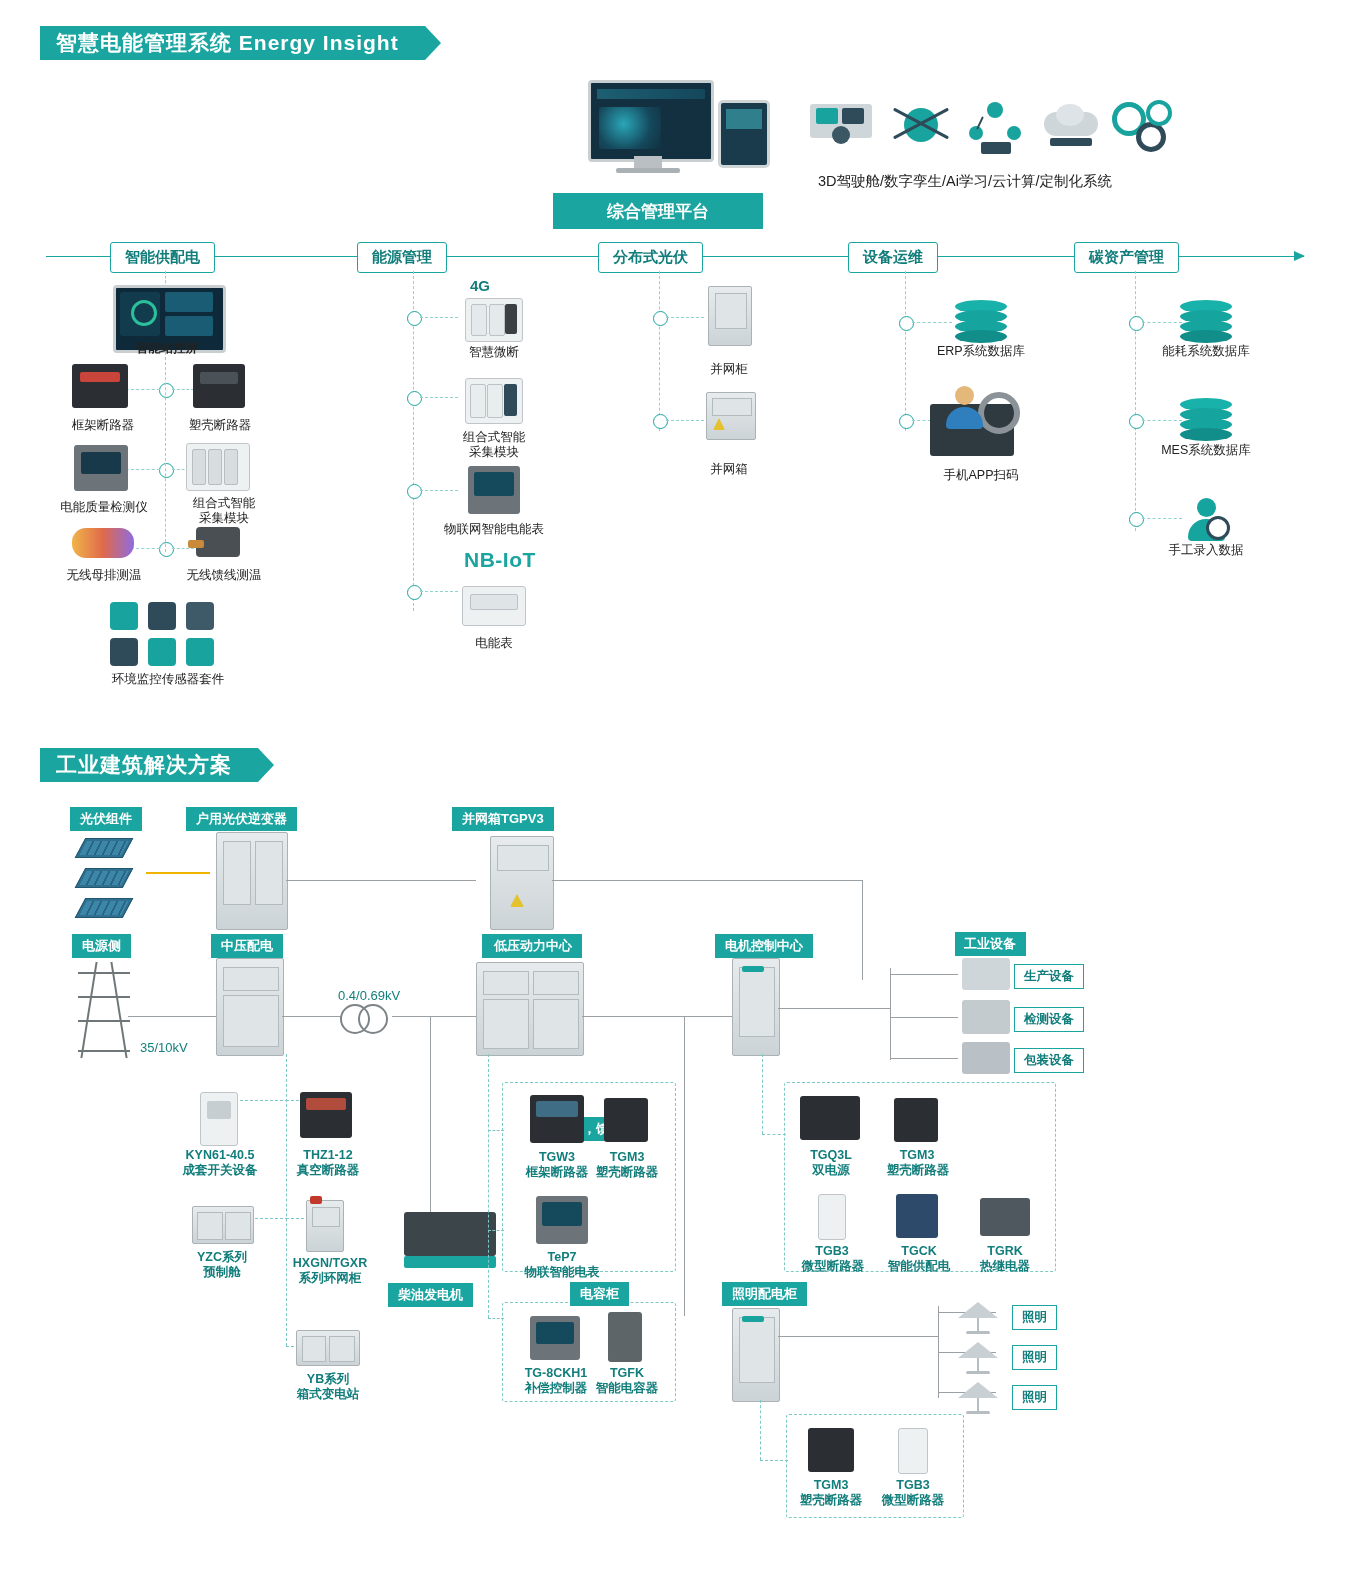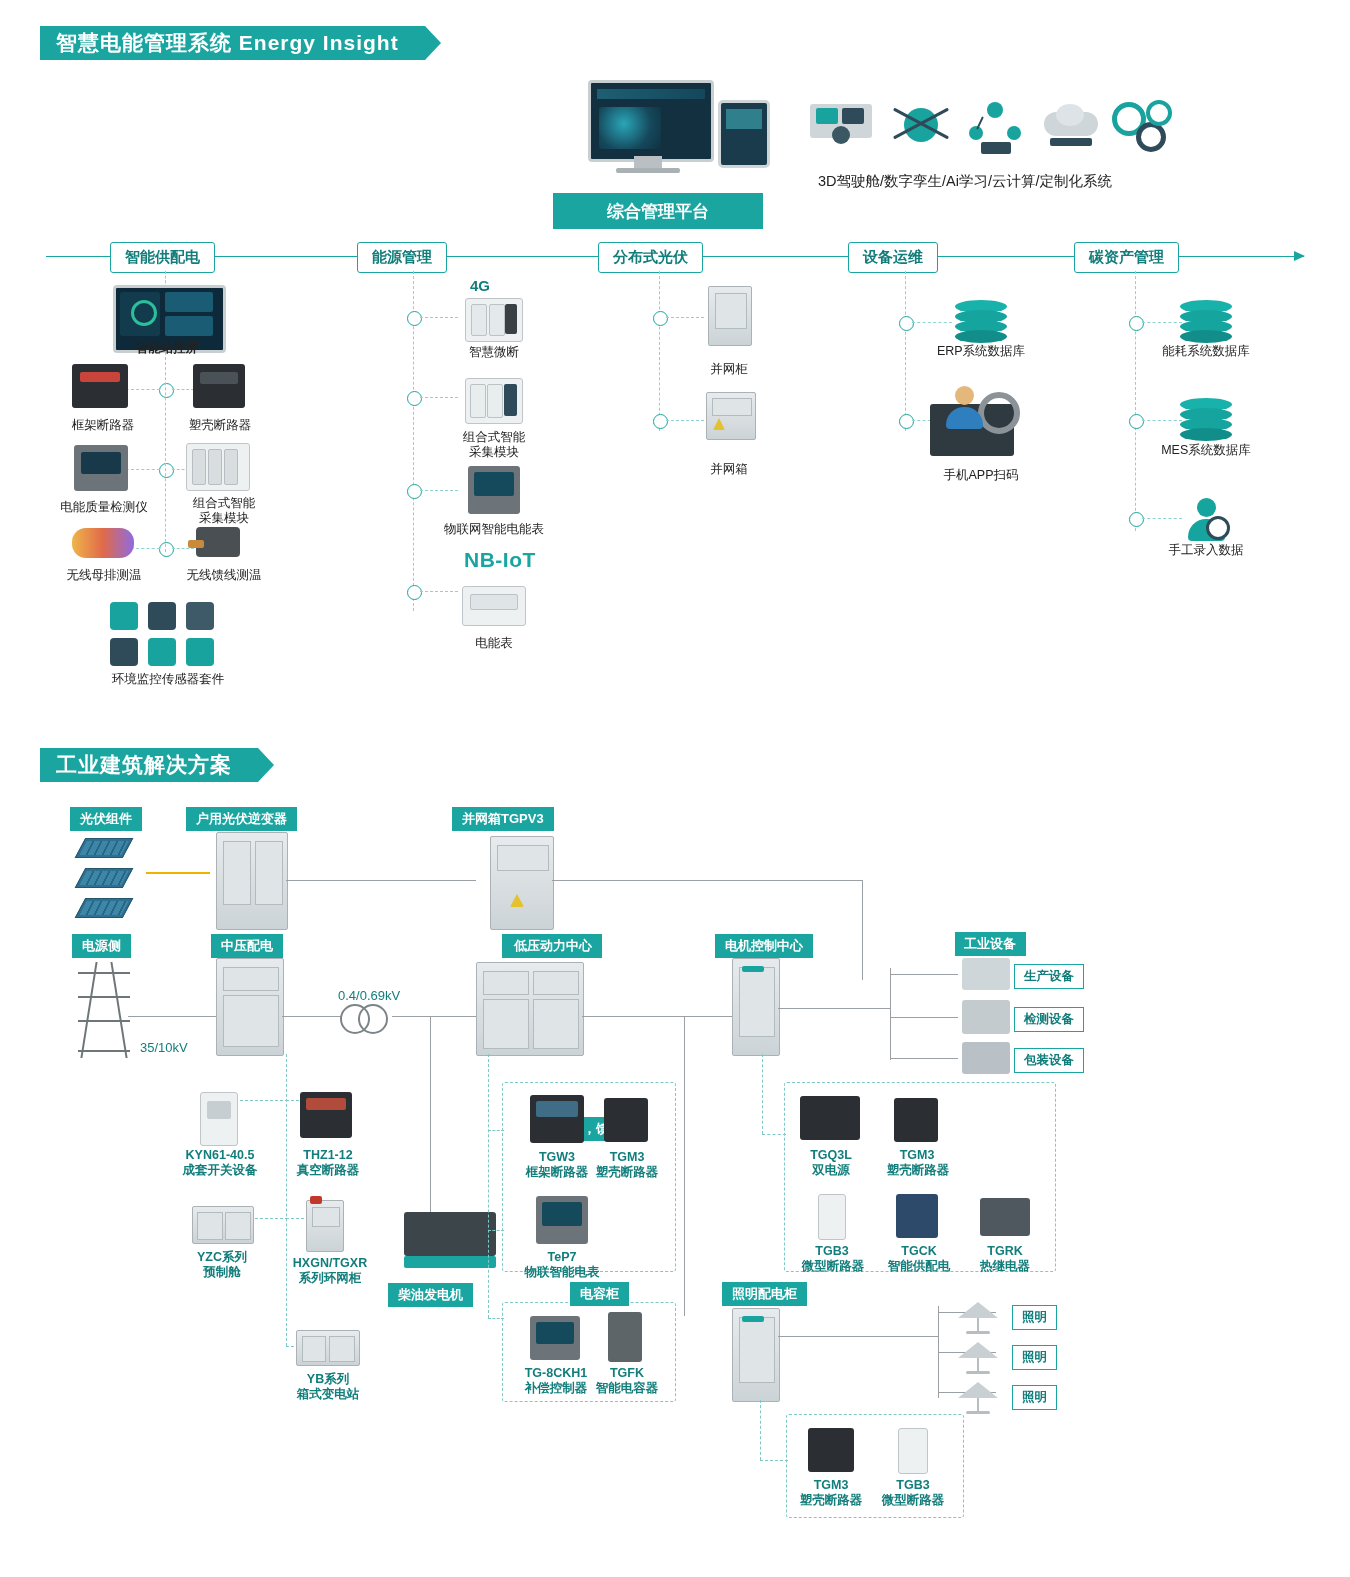--- a/index.html
+++ b/index.html
@@ -393,7 +393,7 @@
 
 <div class="tag" style="left:72px;top:934px;">电源侧</div>
 <div class="tag" style="left:211px;top:934px;">中压配电</div>
-<div class="tag" style="left:502px;top:934px;padding-left:12px;">低压动力中心</div>
+<div class="tag" style="left:482px;top:934px;padding-left:12px;">低压动力中心</div>
 <div class="tag" style="left:715px;top:934px;">电机控制中心</div>
 <div class="tag" style="left:955px;top:932px;padding-left:9px;">工业设备</div>
 

